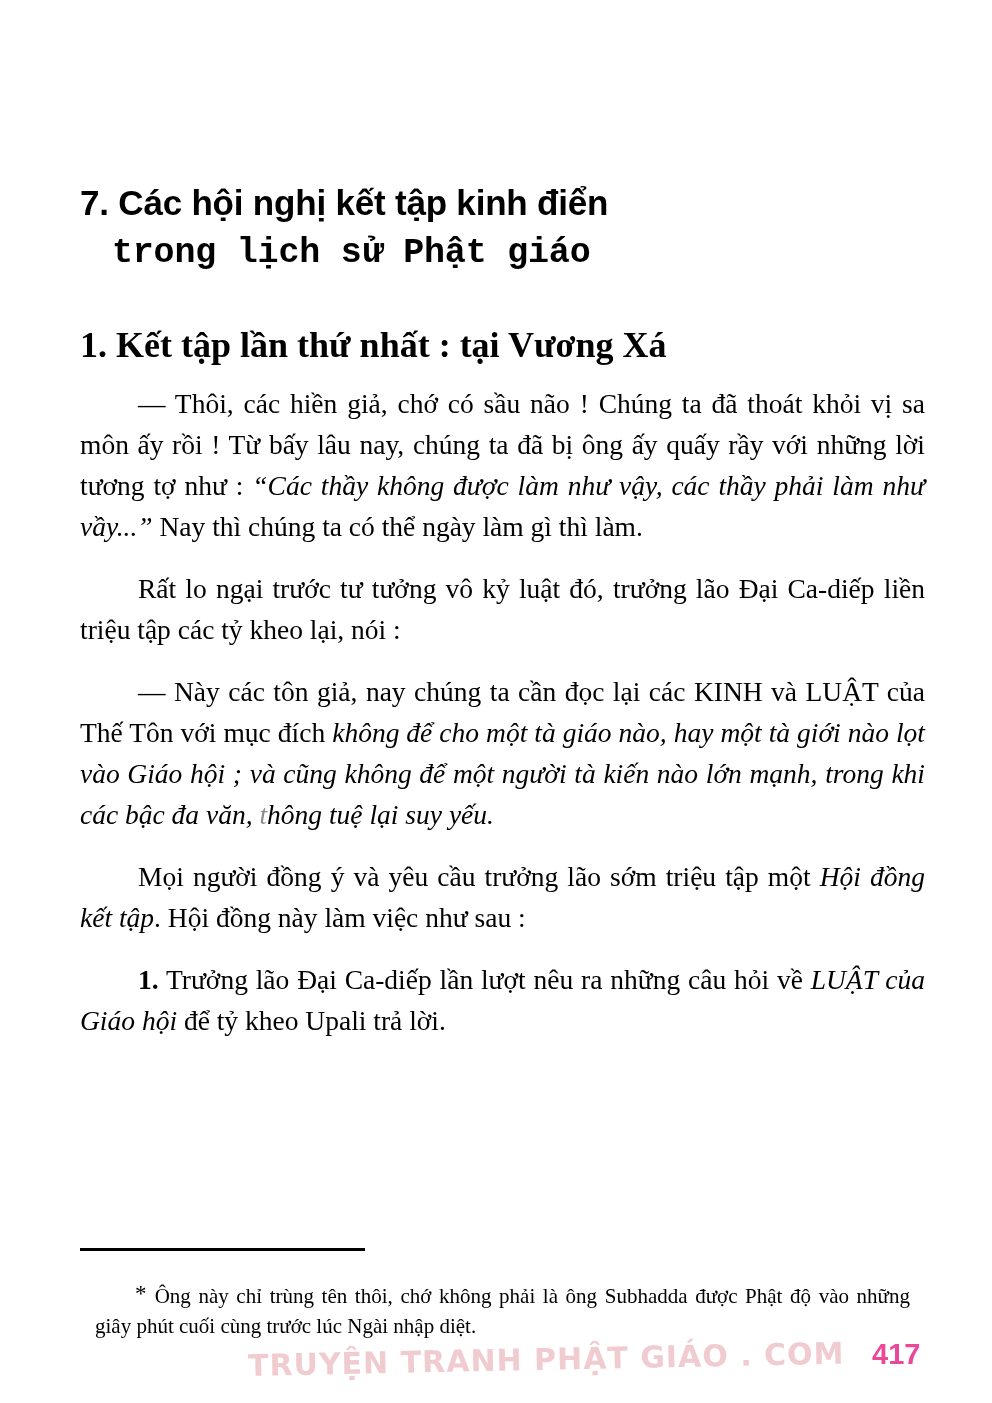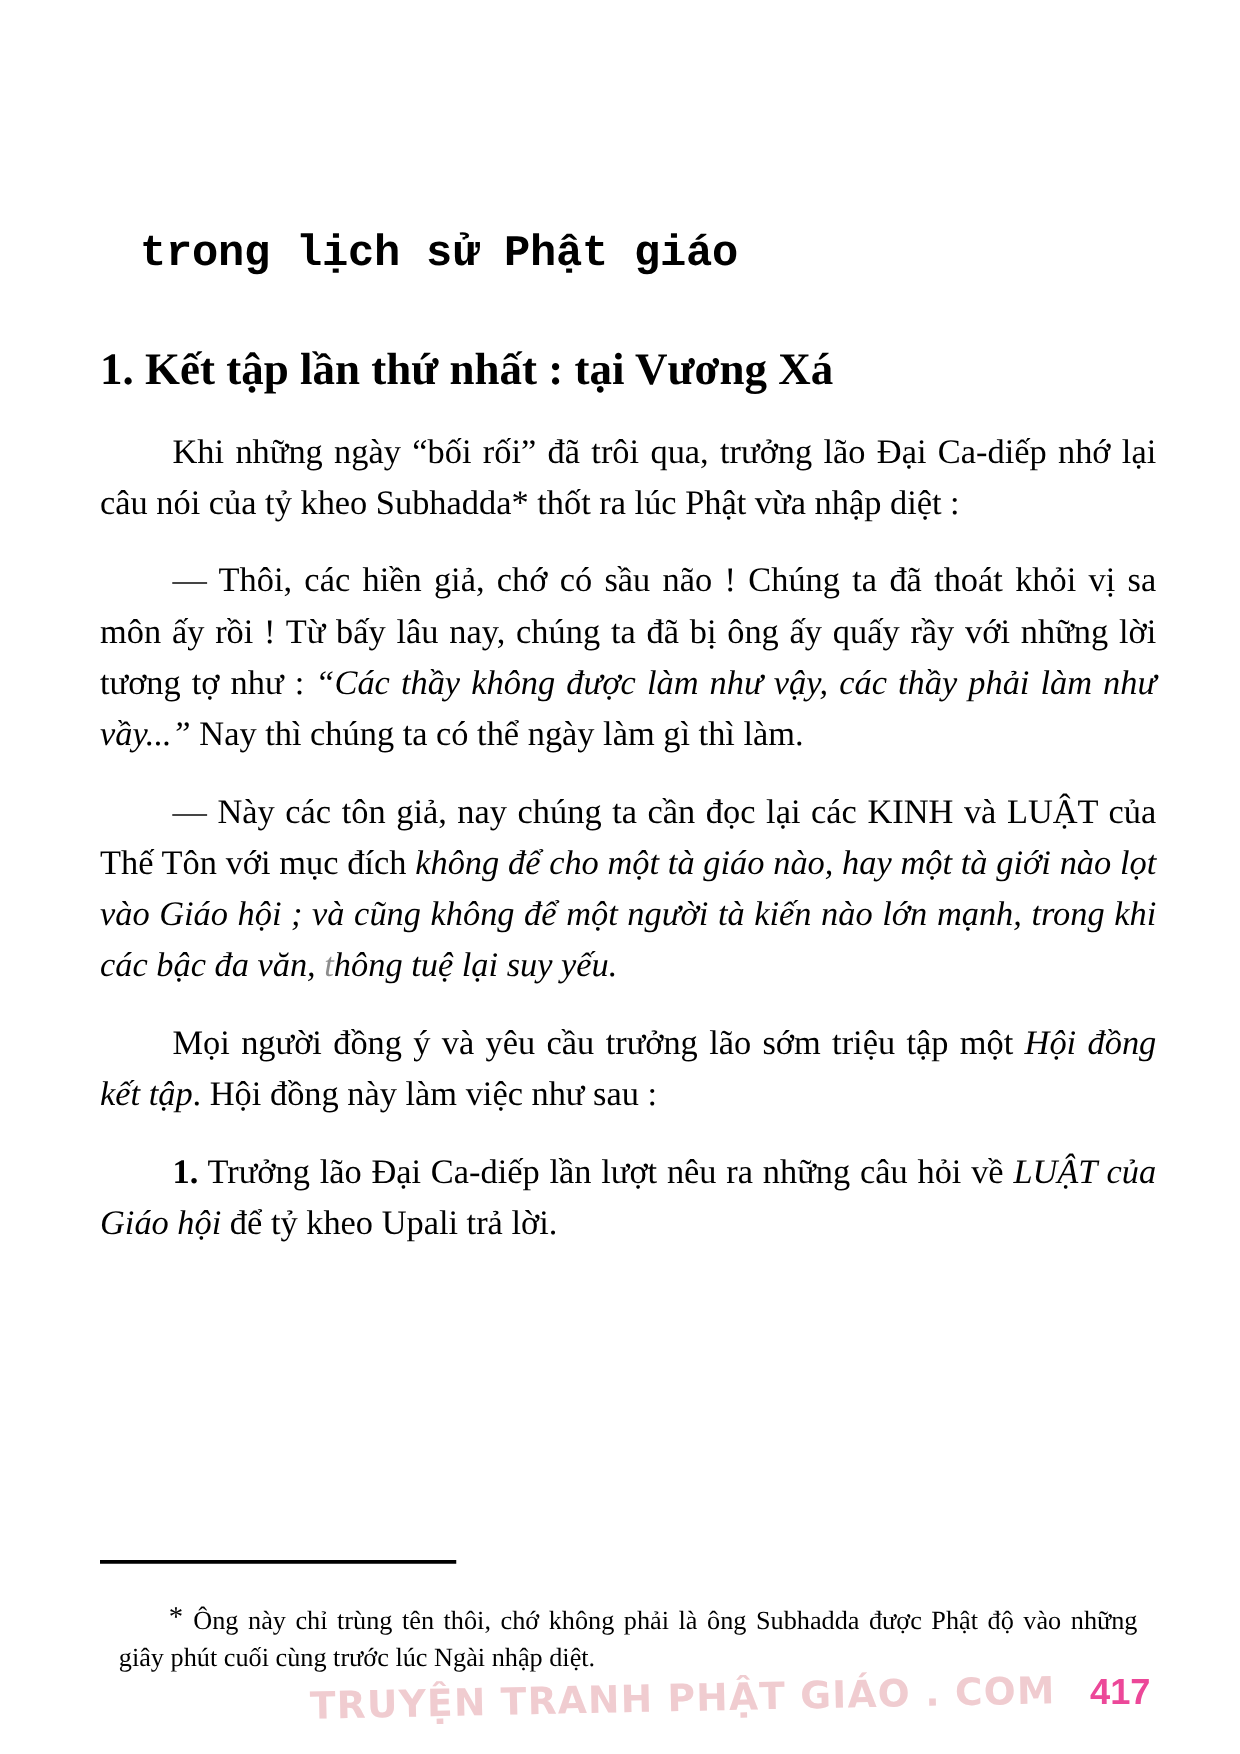--- a/index.html
+++ b/index.html
@@ -143,6 +143,7 @@
   <div class="content">
 
     <h1 class="chapter-title">
+      <span>7. Các hội nghị kết tập kinh điển</span>
       <span class="line-2">trong lịch sử Phật giáo</span>
     </h1>
 

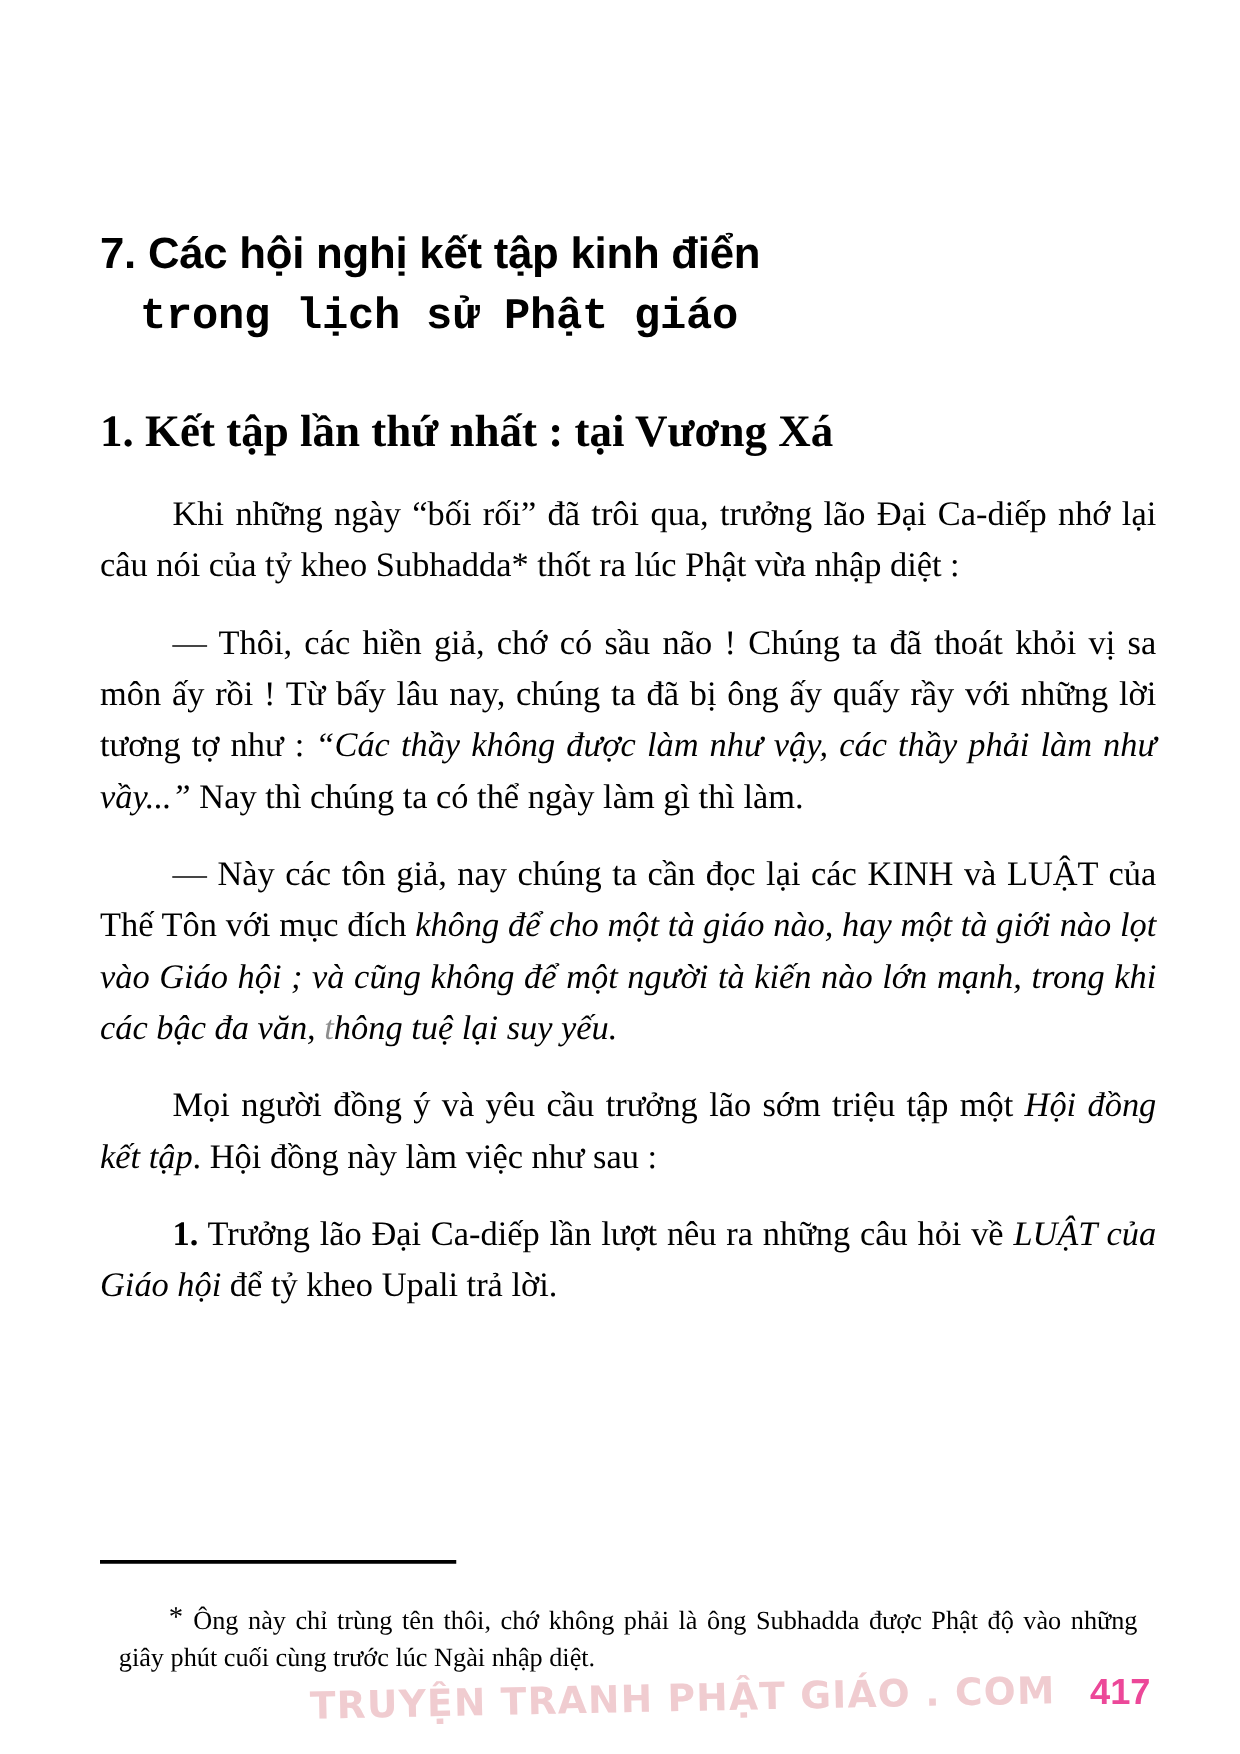--- a/index.html
+++ b/index.html
@@ -149,7 +149,6 @@
 
     <h2 class="section-title">1. Kết tập lần thứ nhất : tại Vương Xá</h2>
 
-    <p class="body-text first"><span class="indent"></span><span>Khi những ngày “bối rối” đã trôi qua, trưởng lão Đại Ca-diếp nhớ lại câu nói của tỷ kheo Subhadda* thốt ra lúc Phật vừa nhập diệt :</span></p>
 
     <p class="body-text"><span class="indent"></span><span>— Thôi, các hiền giả, chớ có sầu não ! Chúng ta đã thoát khỏi vị sa môn ấy rồi ! Từ bấy lâu nay, chúng ta đã bị ông ấy quấy rầy với những lời tương tợ như : </span><em>“Các thầy không được làm như vậy, các thầy phải làm như vầy...”</em><span> Nay thì chúng ta có thể ngày làm gì thì làm.</span></p>
 

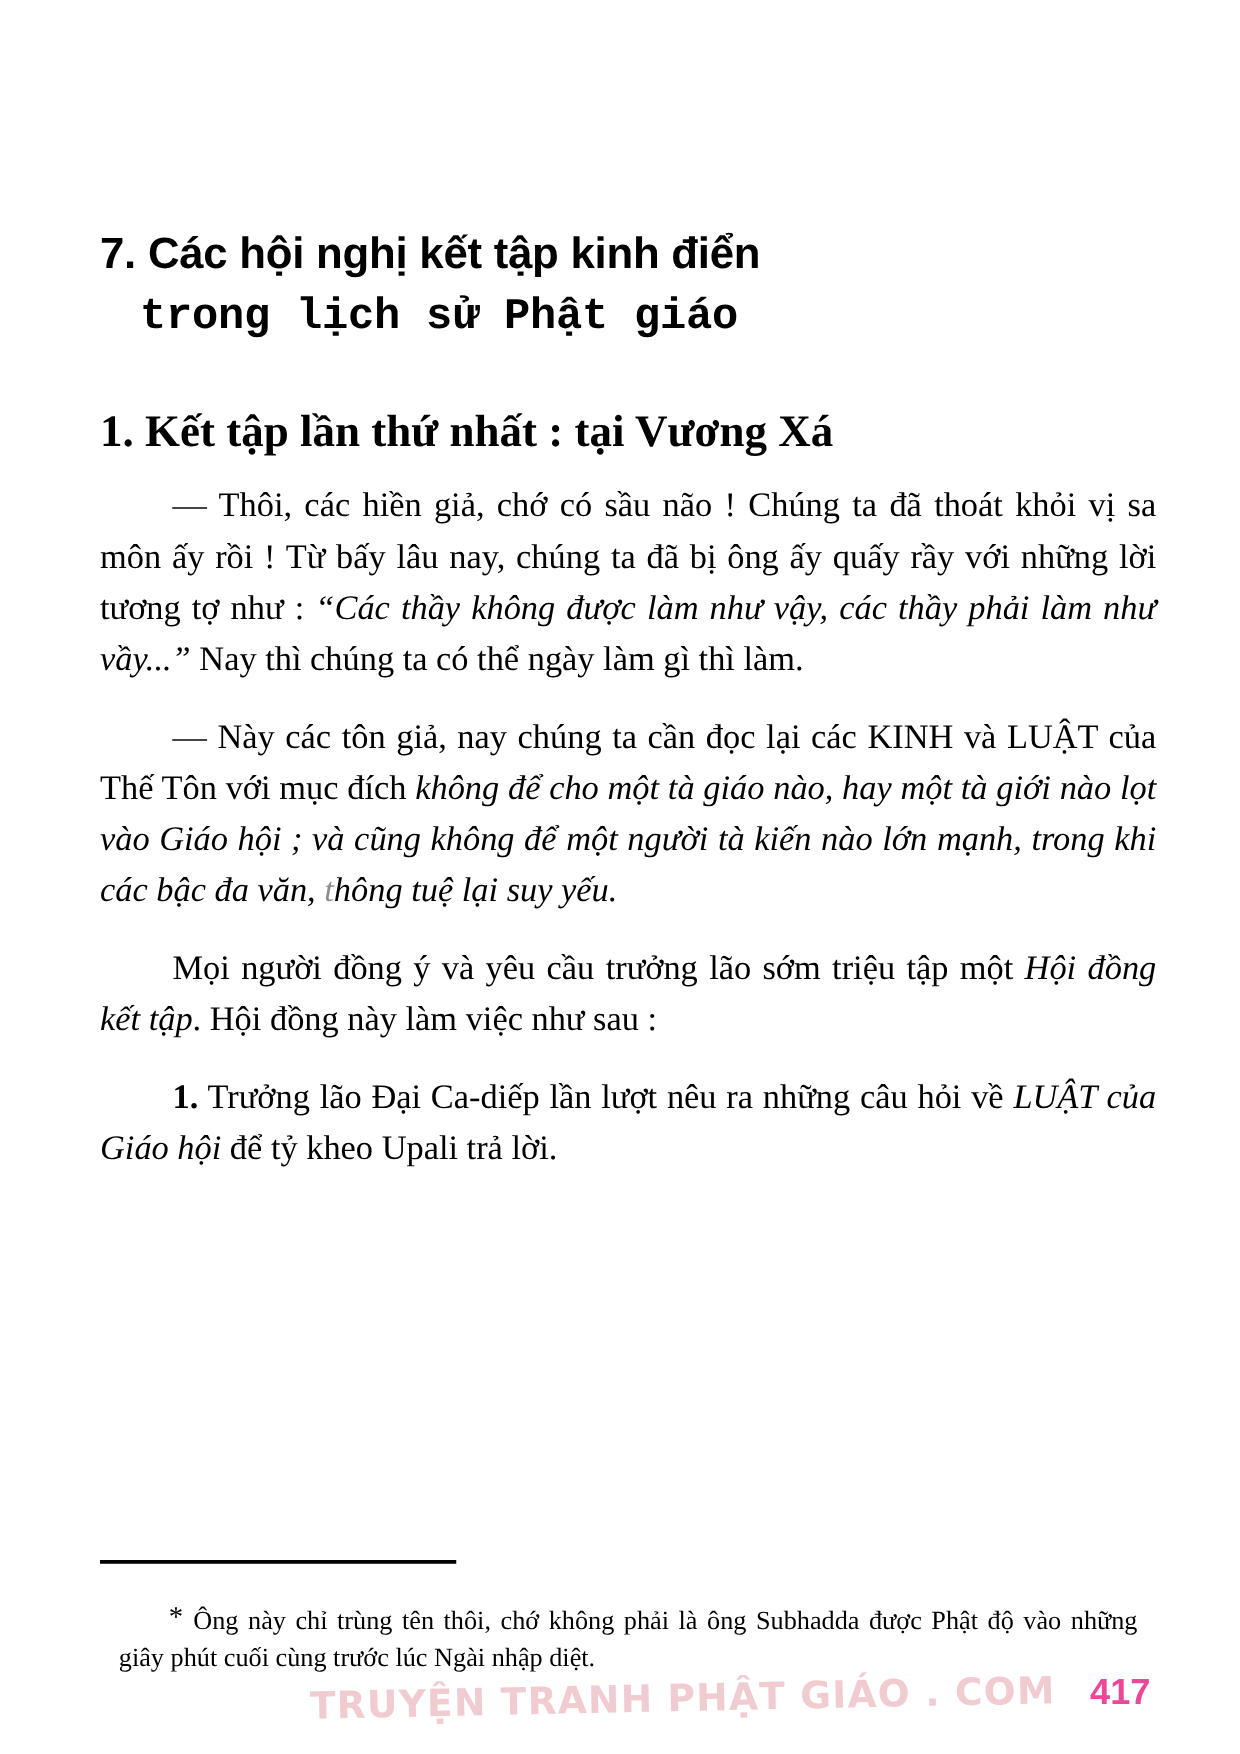--- a/index.html
+++ b/index.html
@@ -152,6 +152,7 @@
 
     <p class="body-text"><span class="indent"></span><span>— Thôi, các hiền giả, chớ có sầu não ! Chúng ta đã thoát khỏi vị sa môn ấy rồi ! Từ bấy lâu nay, chúng ta đã bị ông ấy quấy rầy với những lời tương tợ như : </span><em>“Các thầy không được làm như vậy, các thầy phải làm như vầy...”</em><span> Nay thì chúng ta có thể ngày làm gì thì làm.</span></p>
 
+    <p class="body-text"><span class="indent"></span><span>Rất lo ngại trước tư tưởng vô kỷ luật đó, trưởng lão Đại Ca-diếp liền triệu tập các tỷ kheo lại, nói :</span></p>
 
     <p class="body-text"><span class="indent"></span><span>— Này các tôn giả, nay chúng ta cần đọc lại các KINH và LUẬT của Thế Tôn với mục đích </span><em>không để cho một tà giáo nào, hay một tà giới nào lọt vào Giáo hội ; và cũng không để một người tà kiến nào lớn mạnh, trong khi các bậc đa văn, </em><em class="faint">t</em><em>hông tuệ lại suy yếu.</em></p>
 

